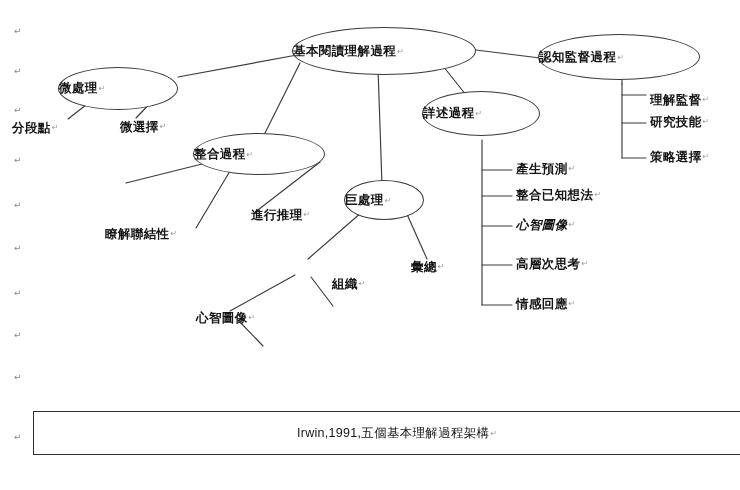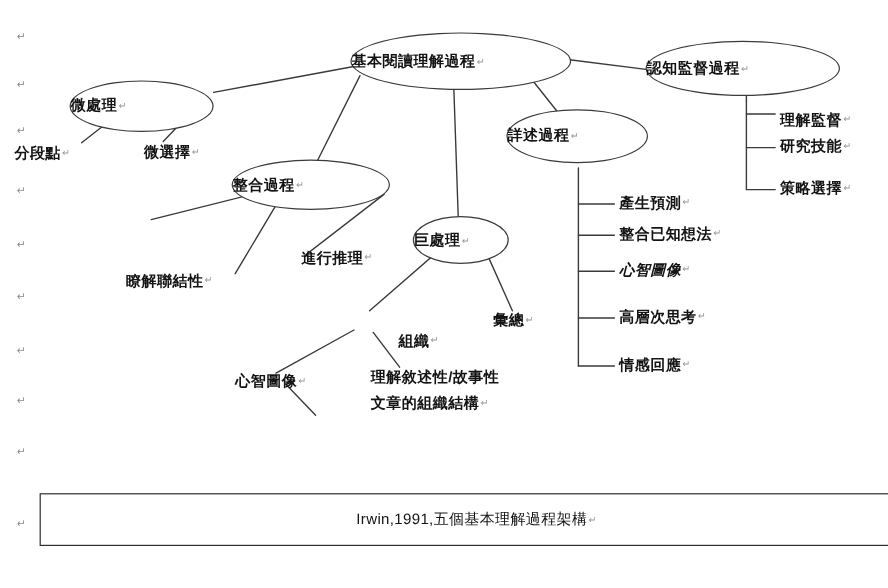--- a/index.html
+++ b/index.html
@@ -208,9 +208,6 @@
   <div class="leaf" style="left:196px; top:310px;">
     <span>心智圖像</span><span class="inline-mark">↵</span>
   </div>
-  <div class="leaf multiline" style="left:309px; top:303px;">
-    <span>理解敘述性/故事性文章的組織結構</span><span class="inline-mark">↵</span>
-  </div>
 
   <div class="leaf" style="left:516px; top:161px;">
     <span>產生預測</span><span class="inline-mark">↵</span>

